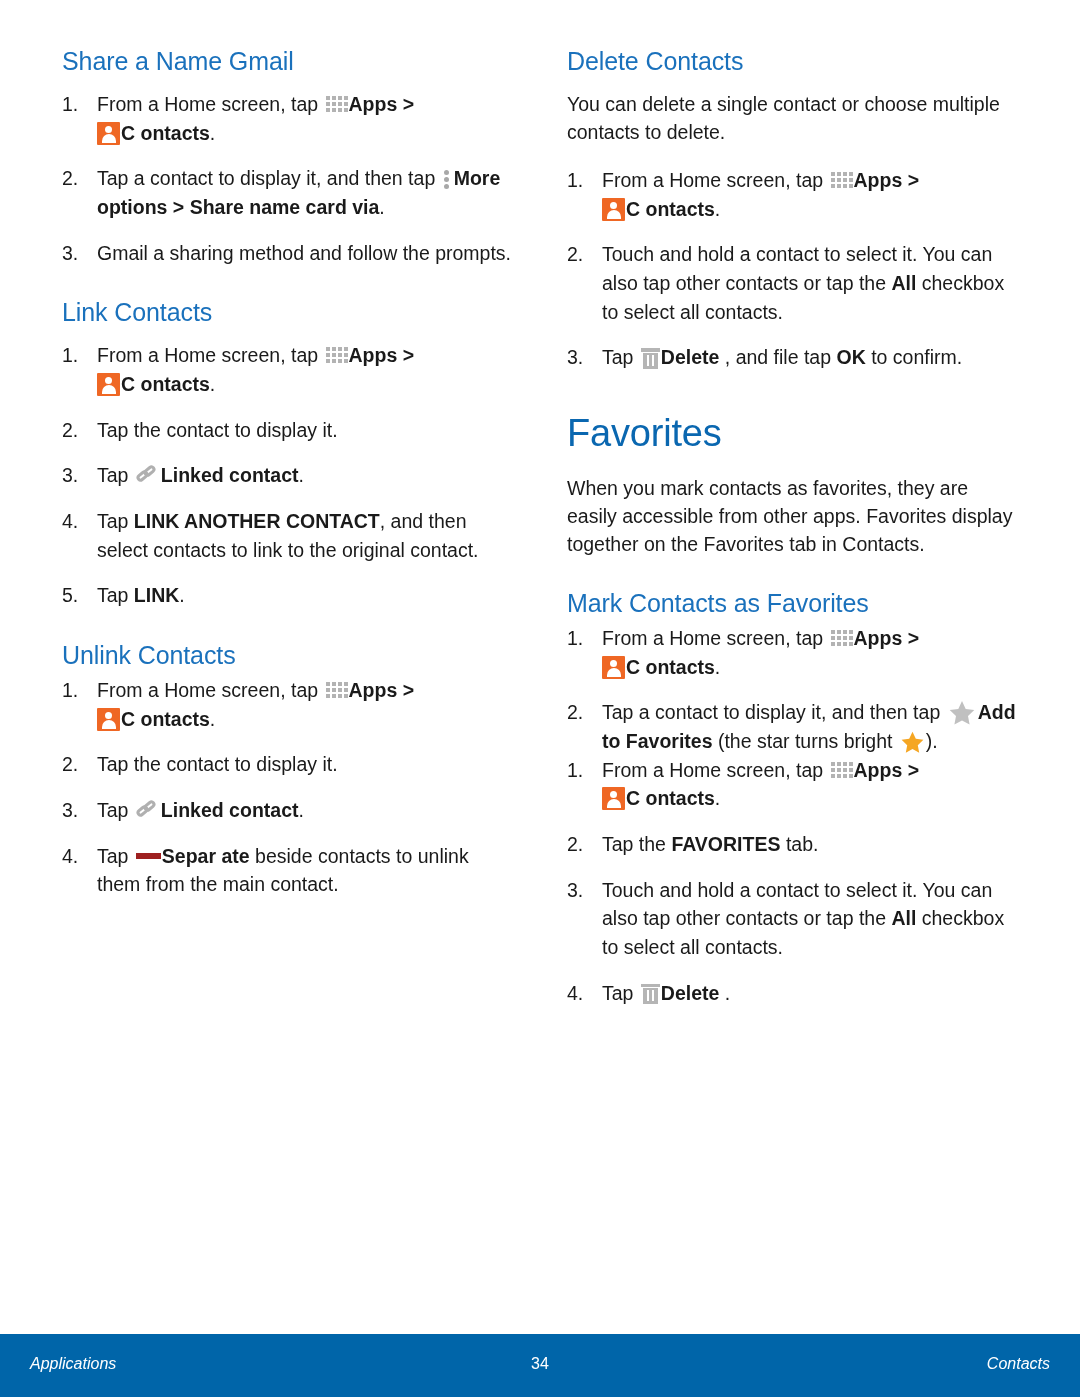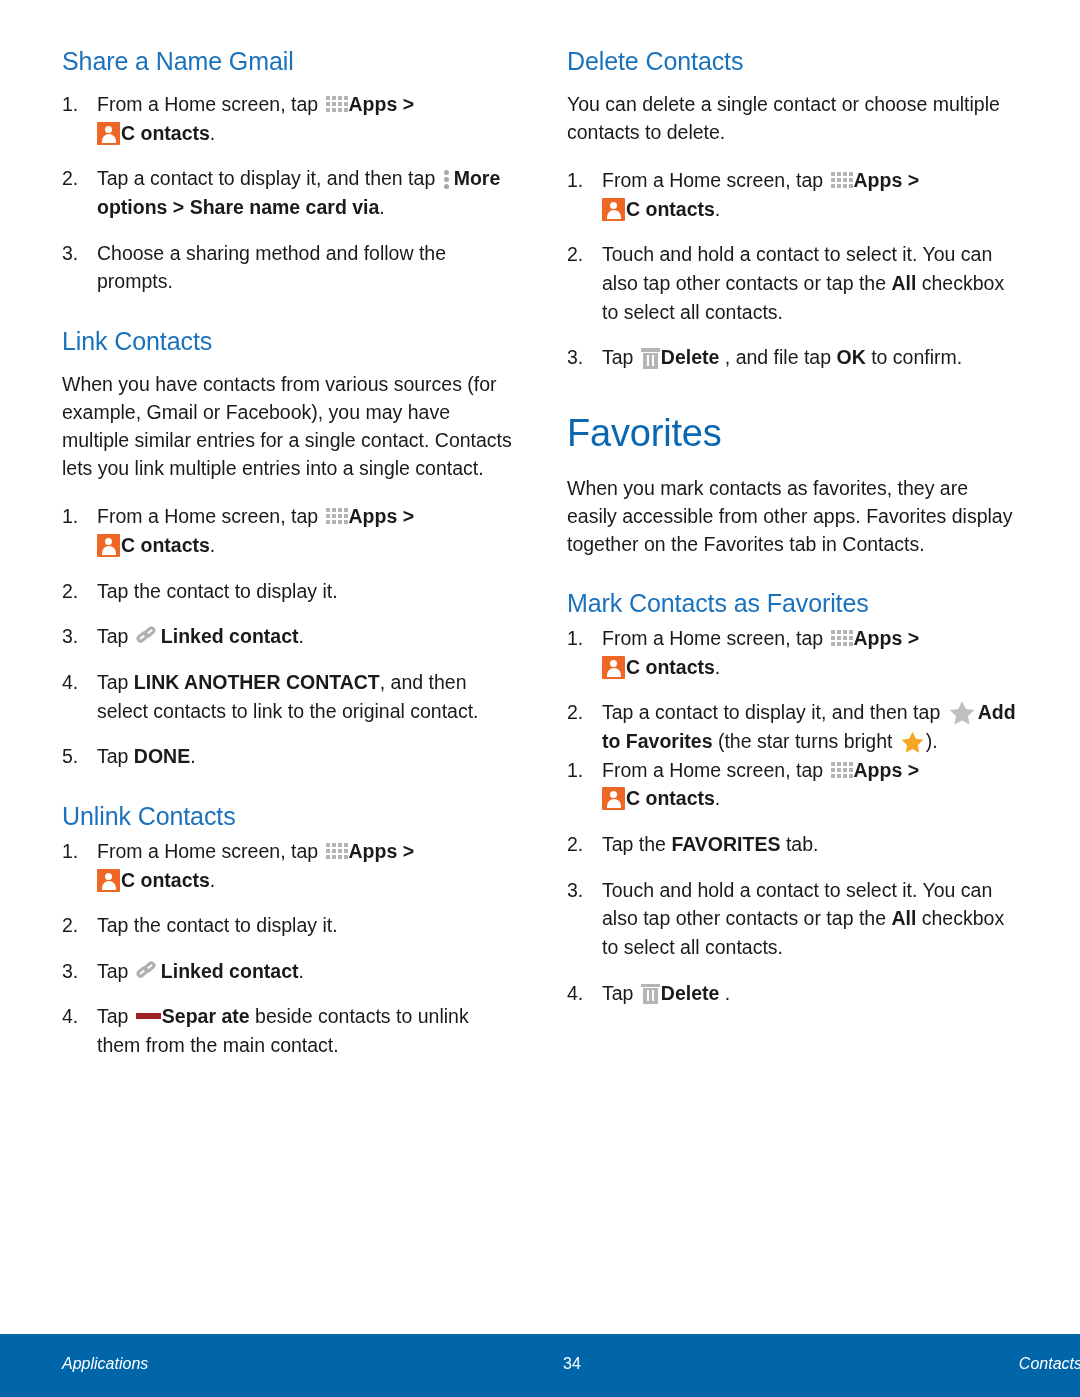--- a/index.html
+++ b/index.html
@@ -273,7 +273,7 @@
         </li>
         <li>
           <span class="num">3.</span>
-          <span>Choose a sharing method and follow the prompts.</span>
+          <span>Gmail a sharing method and follow the prompts.</span>
         </li>
       </ol>
 

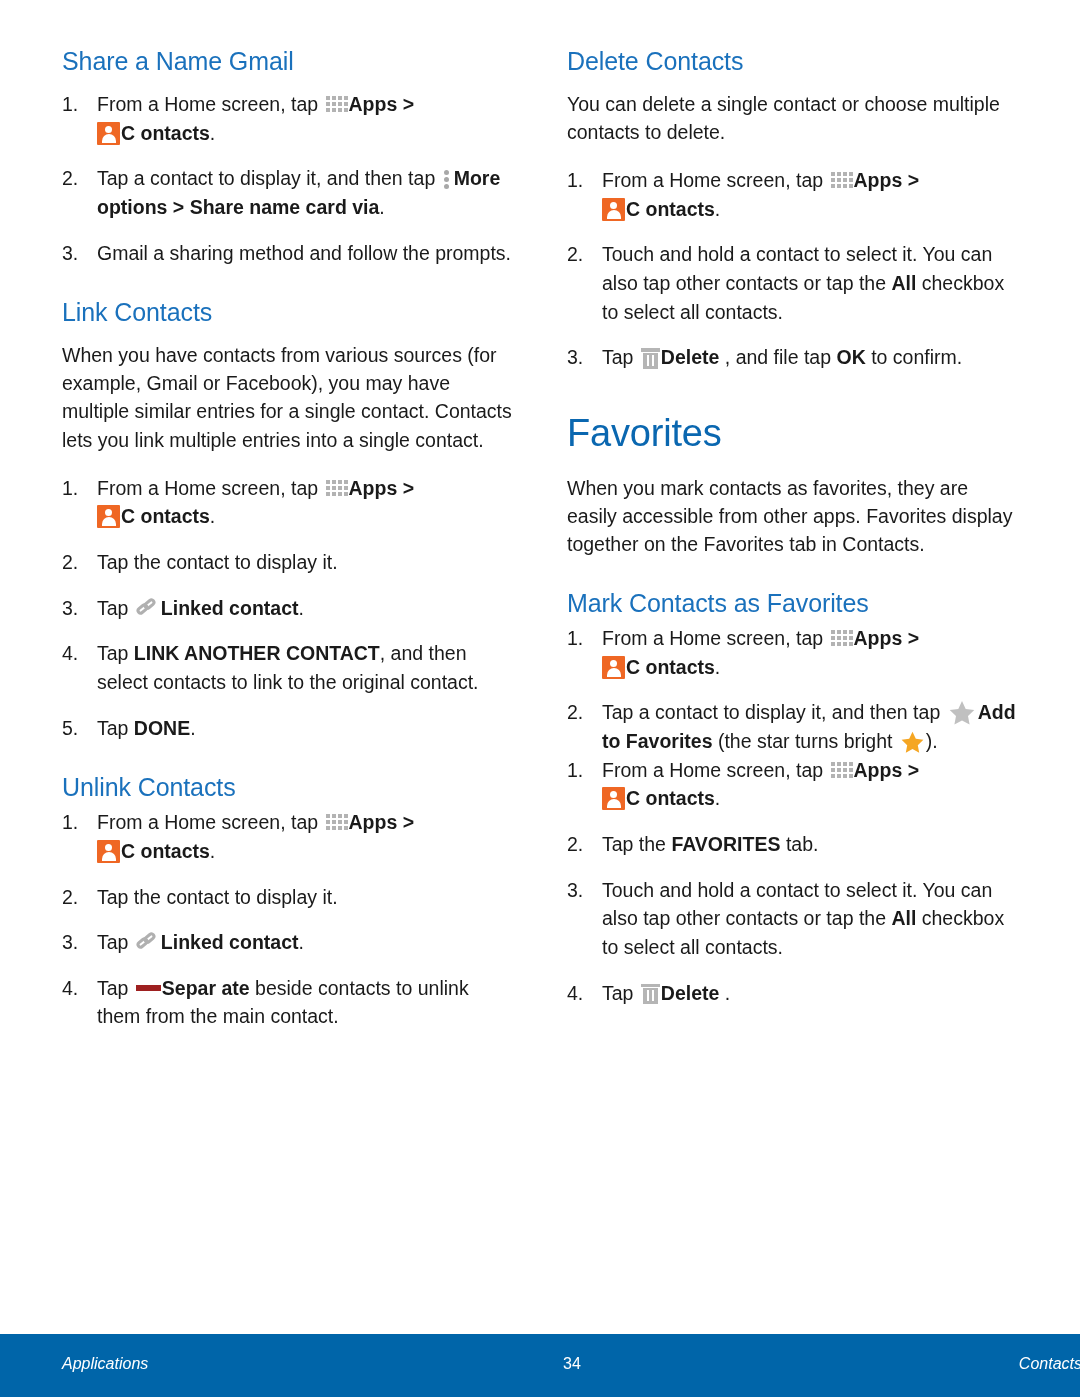--- a/index.html
+++ b/index.html
@@ -278,7 +278,6 @@
       </ol>
 
       <h3 class="section spaced">Link Contacts</h3>
-      <p class="body">When you have contacts from various sources (for example, Gmail or Facebook), you may have multiple similar entries for a single contact. Contacts lets you link multiple entries into a single contact.</p>
       <ol class="steps">
         <li>
           <span class="num">1.</span>

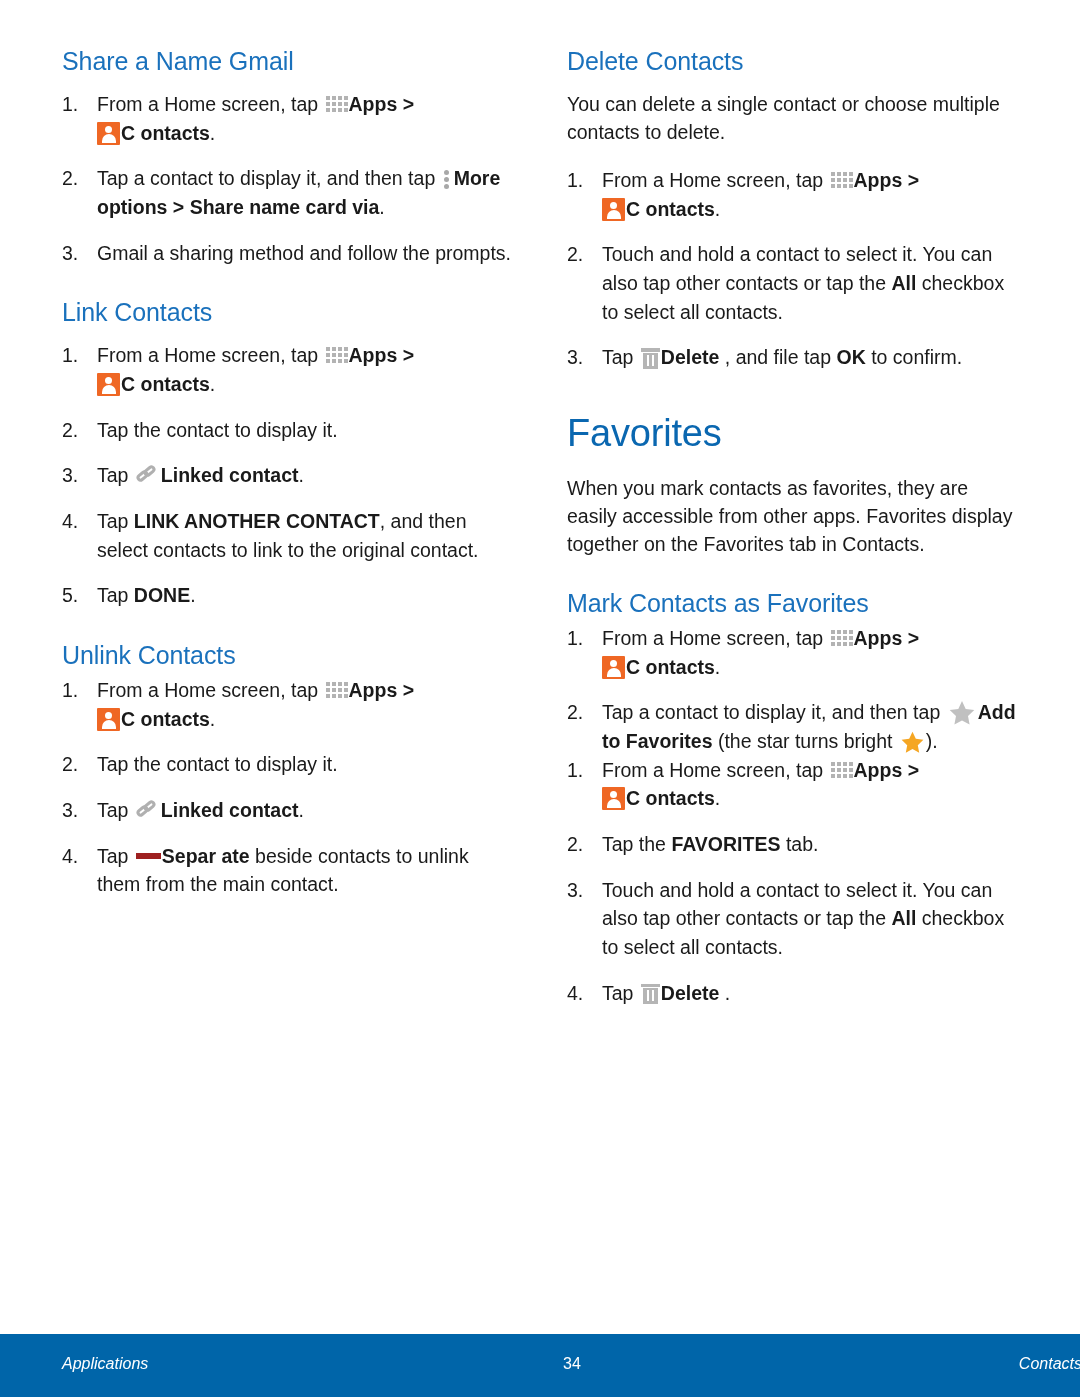--- a/index.html
+++ b/index.html
@@ -297,7 +297,7 @@
         </li>
         <li>
           <span class="num">5.</span>
-          <span>Tap </span><b>DONE</b><span>.</span>
+          <span>Tap </span><b>LINK</b><span>.</span>
         </li>
       </ol>
 

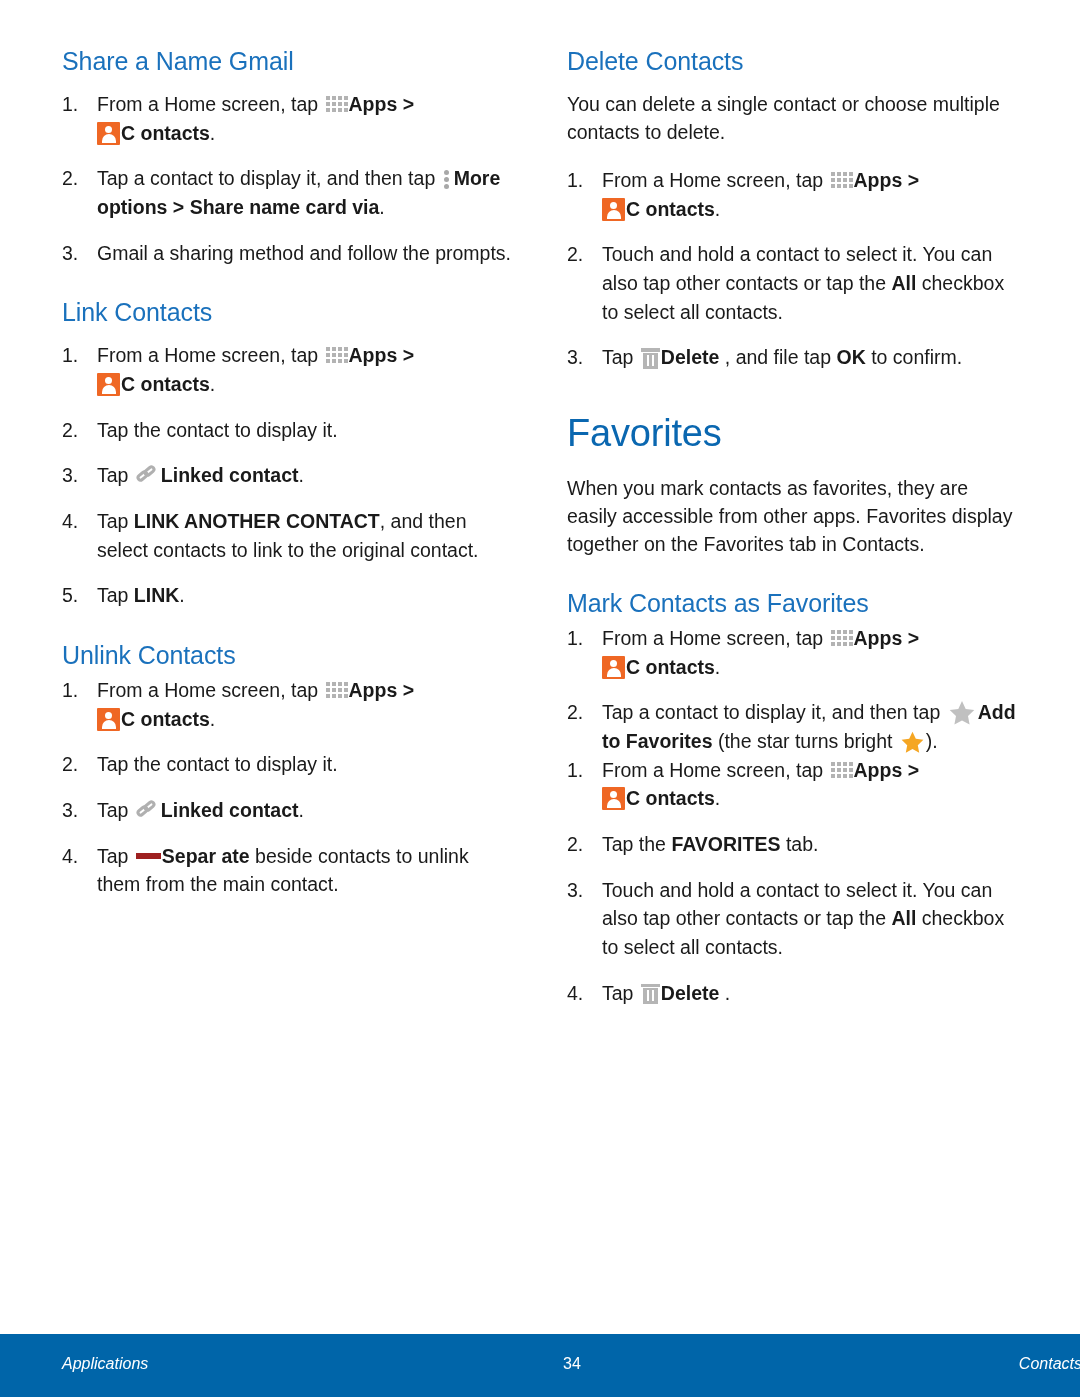--- a/index.html
+++ b/index.html
@@ -232,7 +232,6 @@
     width: 1080px;
     height: 63px;
     background: #0065a9;
-    padding-left: 32px;
   }
   .footer .inner {
     position: relative;

